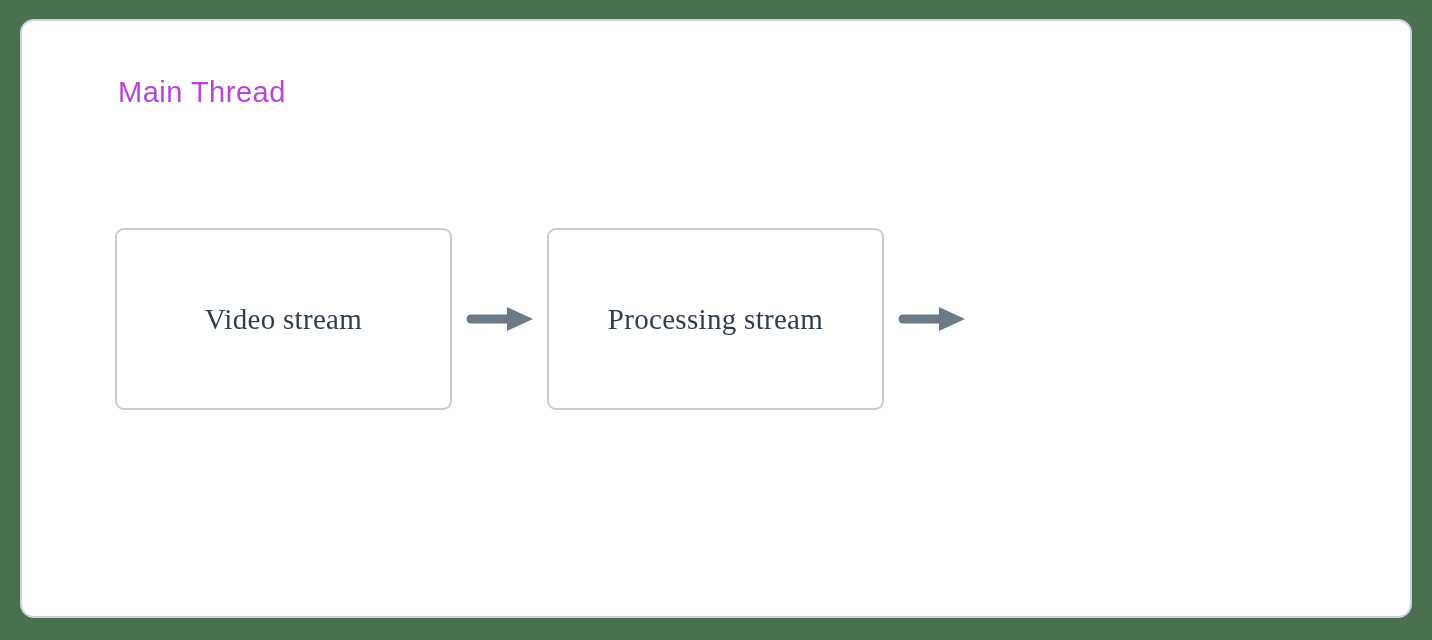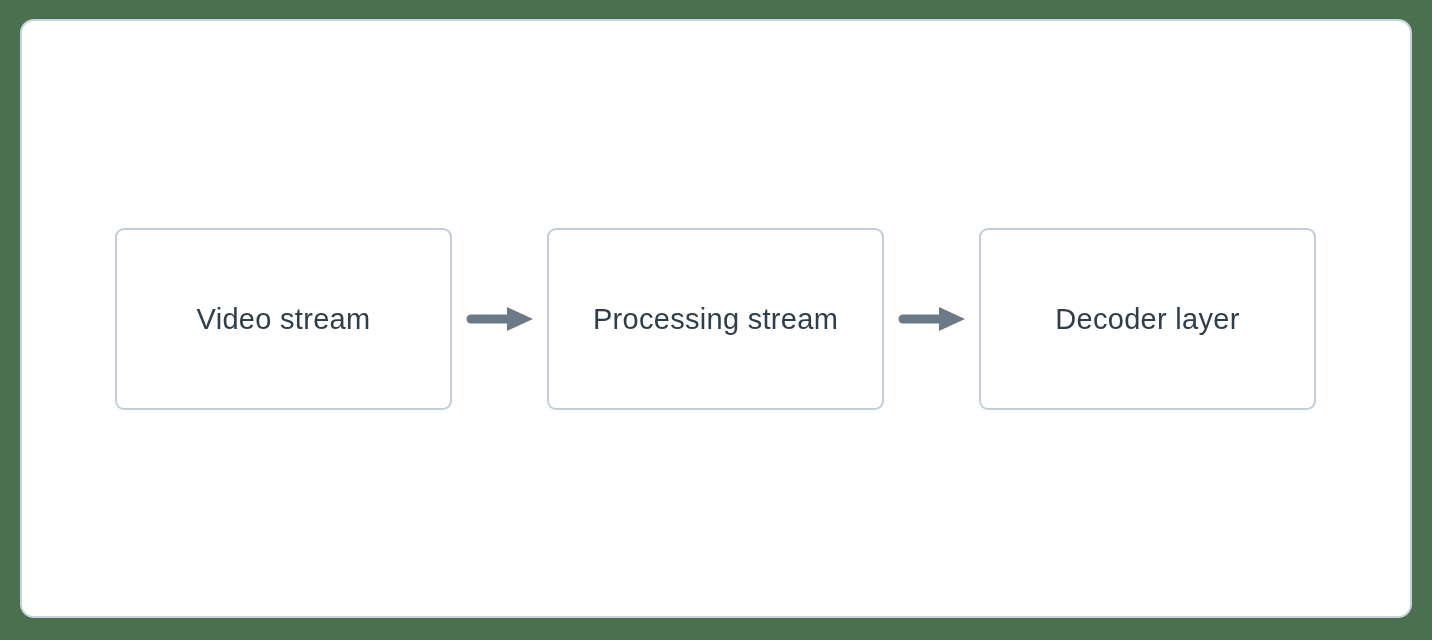--- a/index.html
+++ b/index.html
@@ -77,6 +77,7 @@
 
 <div class="panel">
 
+  <div class="diagram-title" style="color:#b844d8;">Main Thread</div>
 
   <div class="flow-row">
 

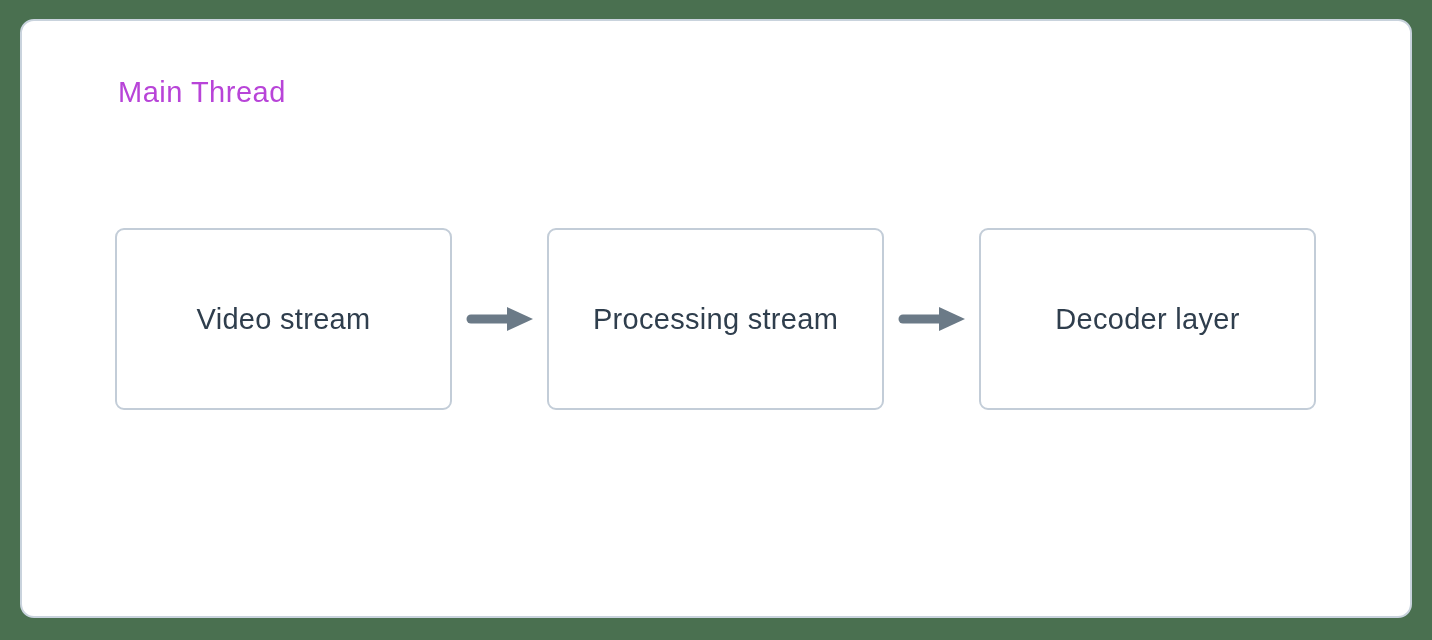--- a/index.html
+++ b/index.html
@@ -58,6 +58,7 @@
     font-weight: 400;
     letter-spacing: 0.3px;
     white-space: nowrap;
+    font-family: Liberation Serif, serif;
   }
 
   .arrow-gap {

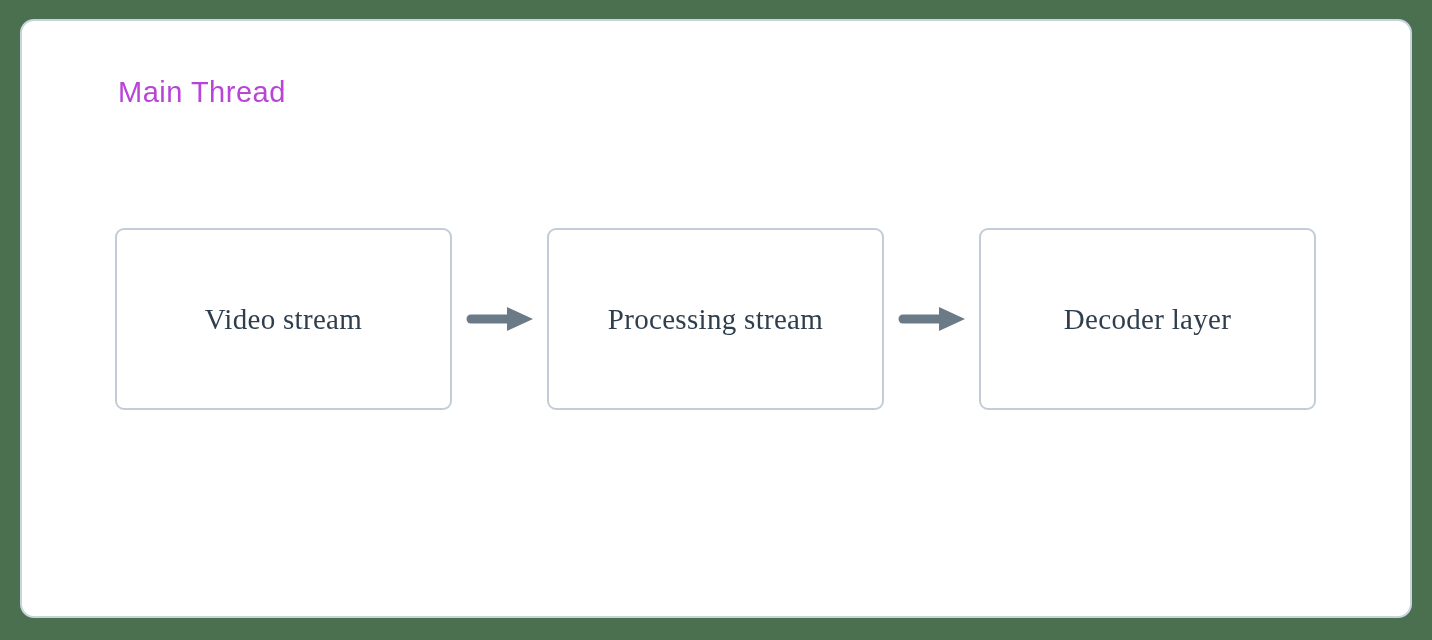--- a/index.html
+++ b/index.html
@@ -104,9 +104,6 @@
       </svg>
     </div>
 
-    <div class="node">
-      <span>Decoder layer</span>
-    </div>
 
   </div>
 </div>

